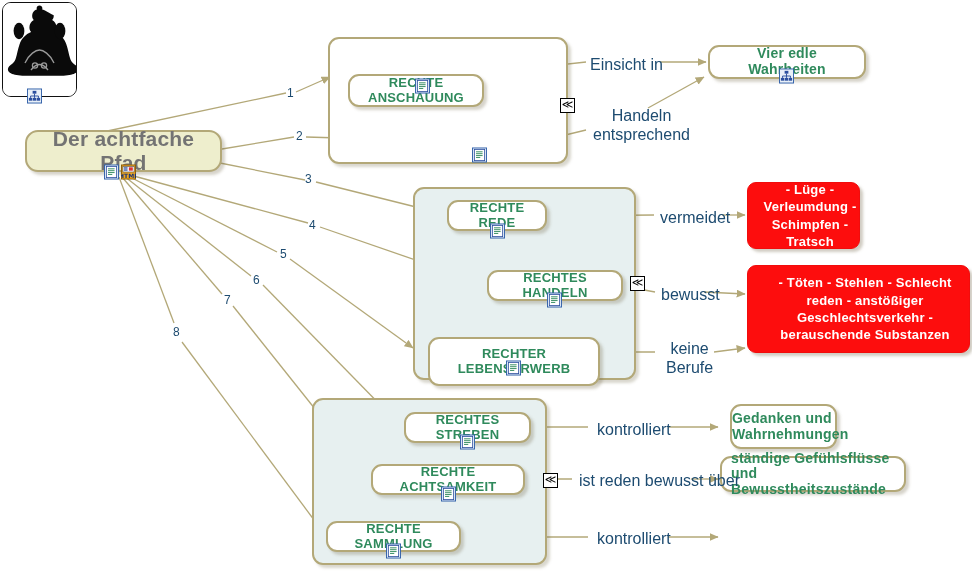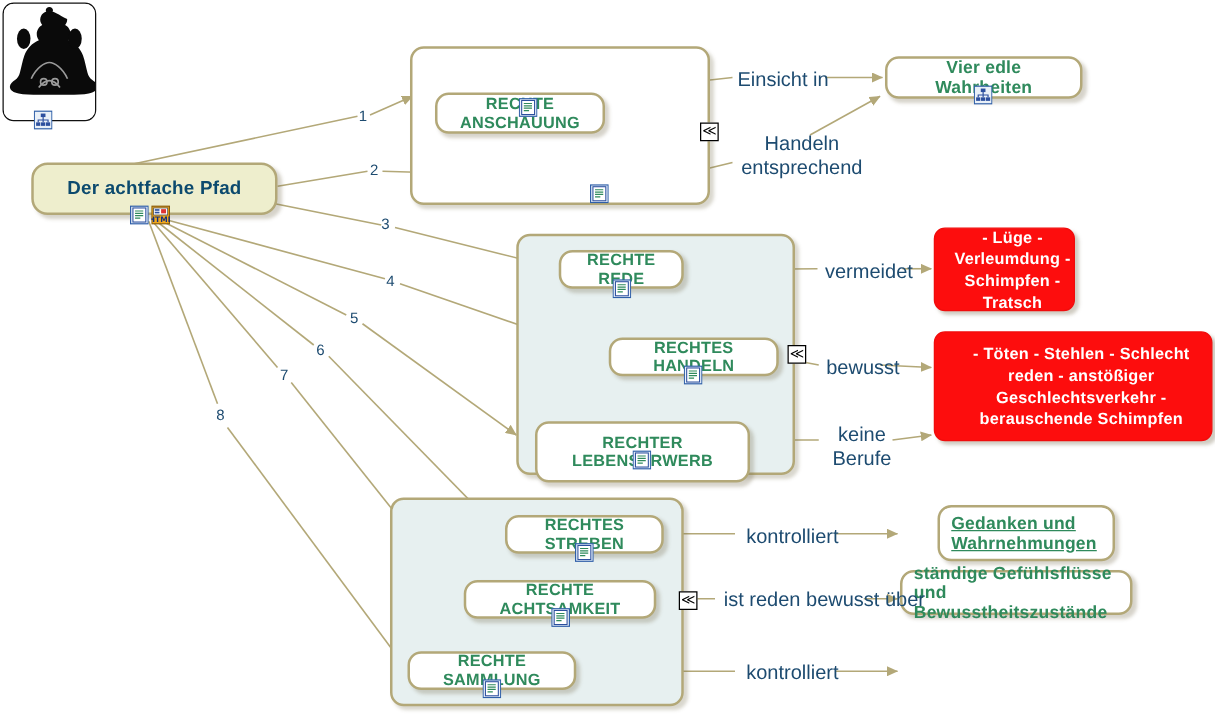--- a/index.html
+++ b/index.html
@@ -31,7 +31,7 @@
   
   .root{
     background:#eeeecd;border:2px solid #b3a878;border-radius:13px;
-    font-size:15px;color:#0c4a6e;
+    font-size:21px;color:#737373;
   }
 
   

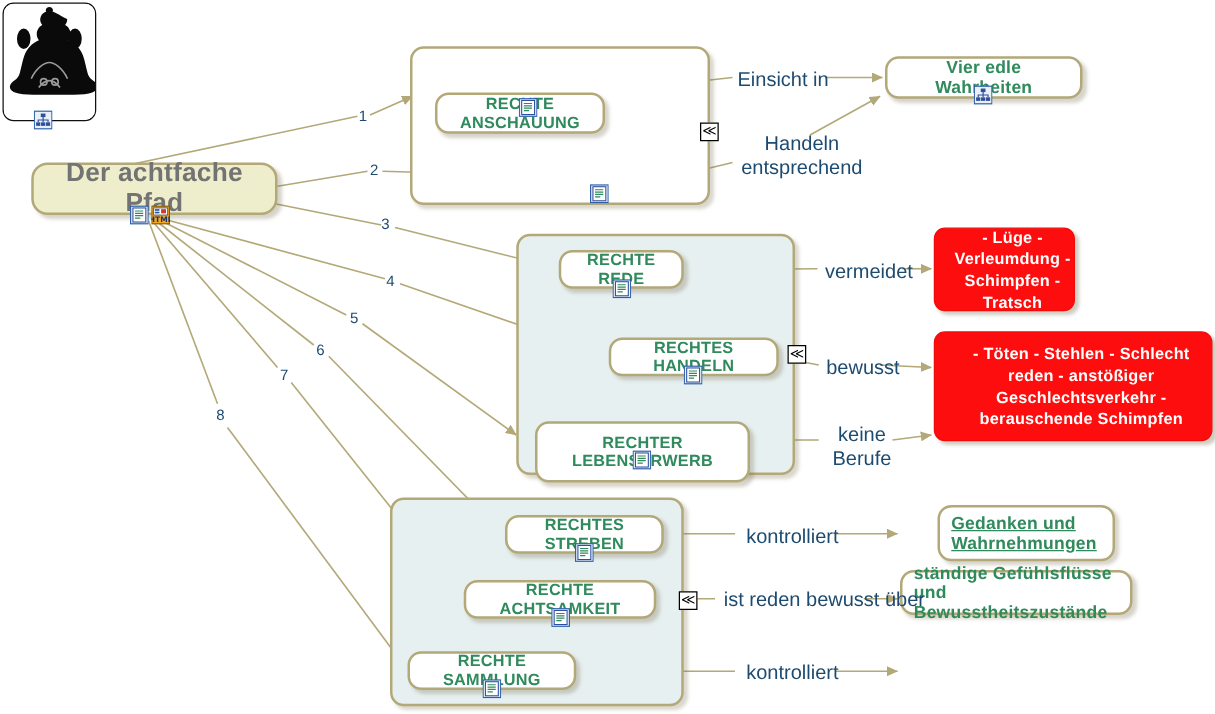--- a/index.html
+++ b/index.html
@@ -356,7 +356,7 @@
 - Stehlen
 - Schlecht reden
 - anstößiger Geschlechtsverkehr
-- berauschende Schimpfen</span>
+- berauschende Substanzen</span>
   </div>
 
   <div class="node mixed" style="left:750px;top:404px;width:142px;height:45px;text-decoration:underline;">

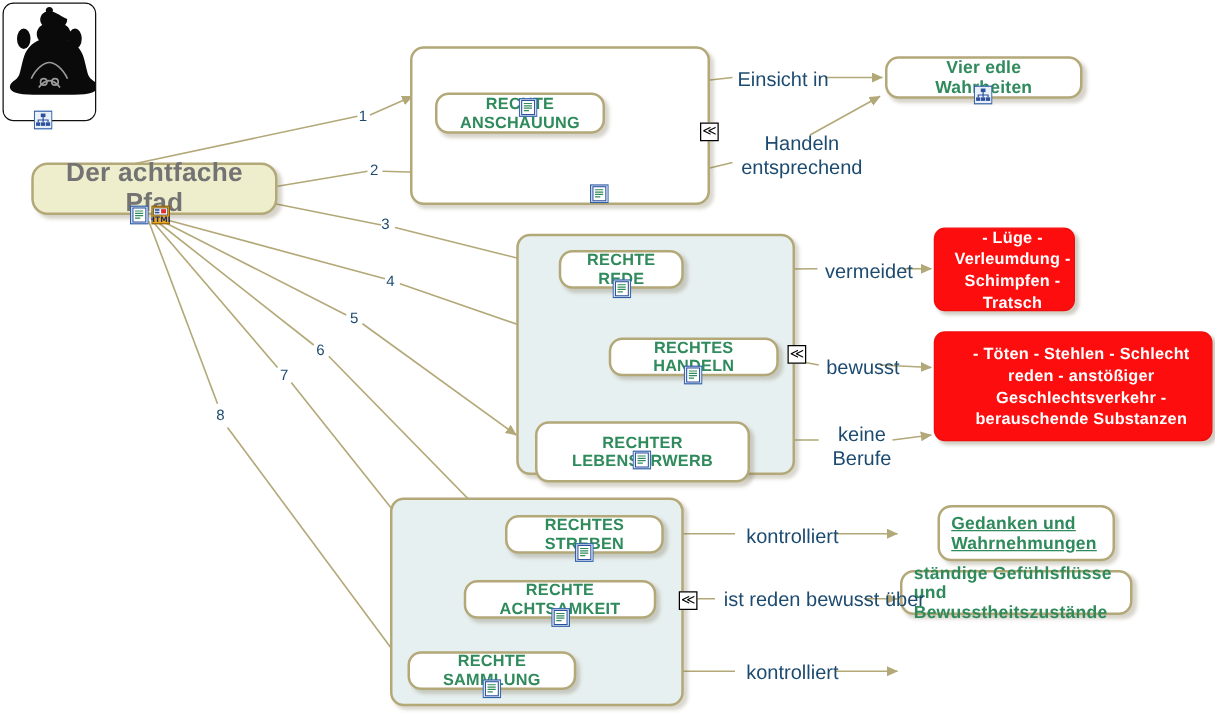--- a/index.html
+++ b/index.html
@@ -359,7 +359,7 @@
 - berauschende Substanzen</span>
   </div>
 
-  <div class="node mixed" style="left:750px;top:404px;width:142px;height:45px;text-decoration:underline;">
+  <div class="node mixed" style="left:730px;top:404px;width:107px;height:45px;">
     <span class="lbl" style="text-align:left;width:100%;">Gedanken und
 Wahrnehmungen</span>
   </div>

